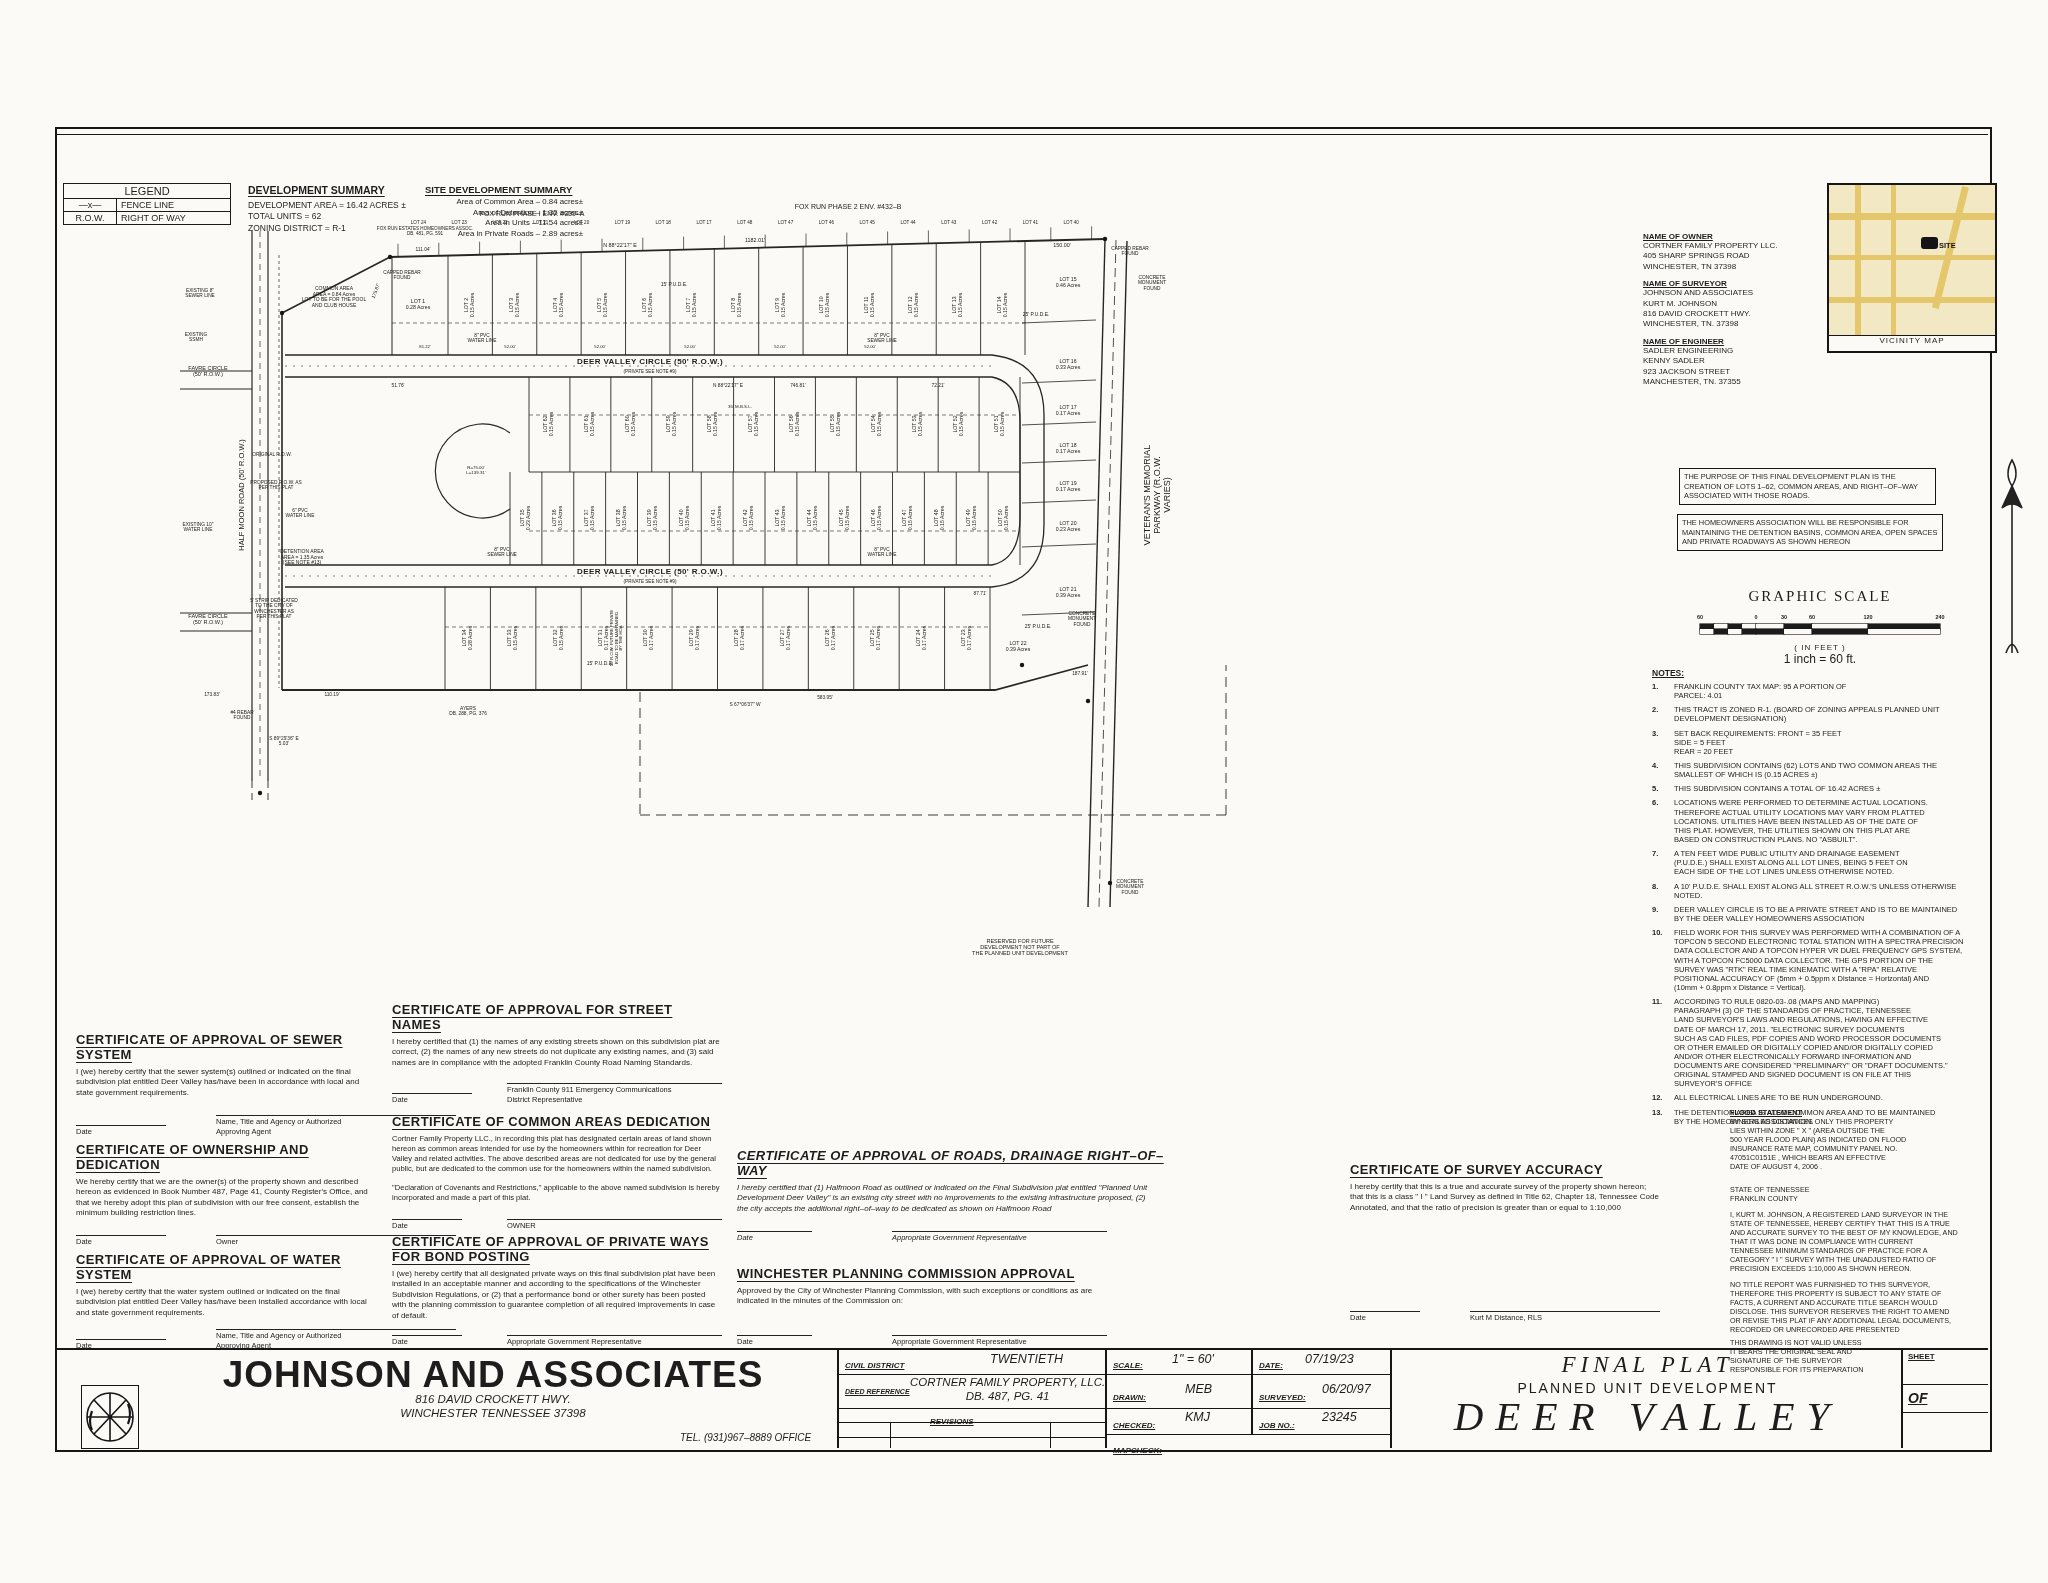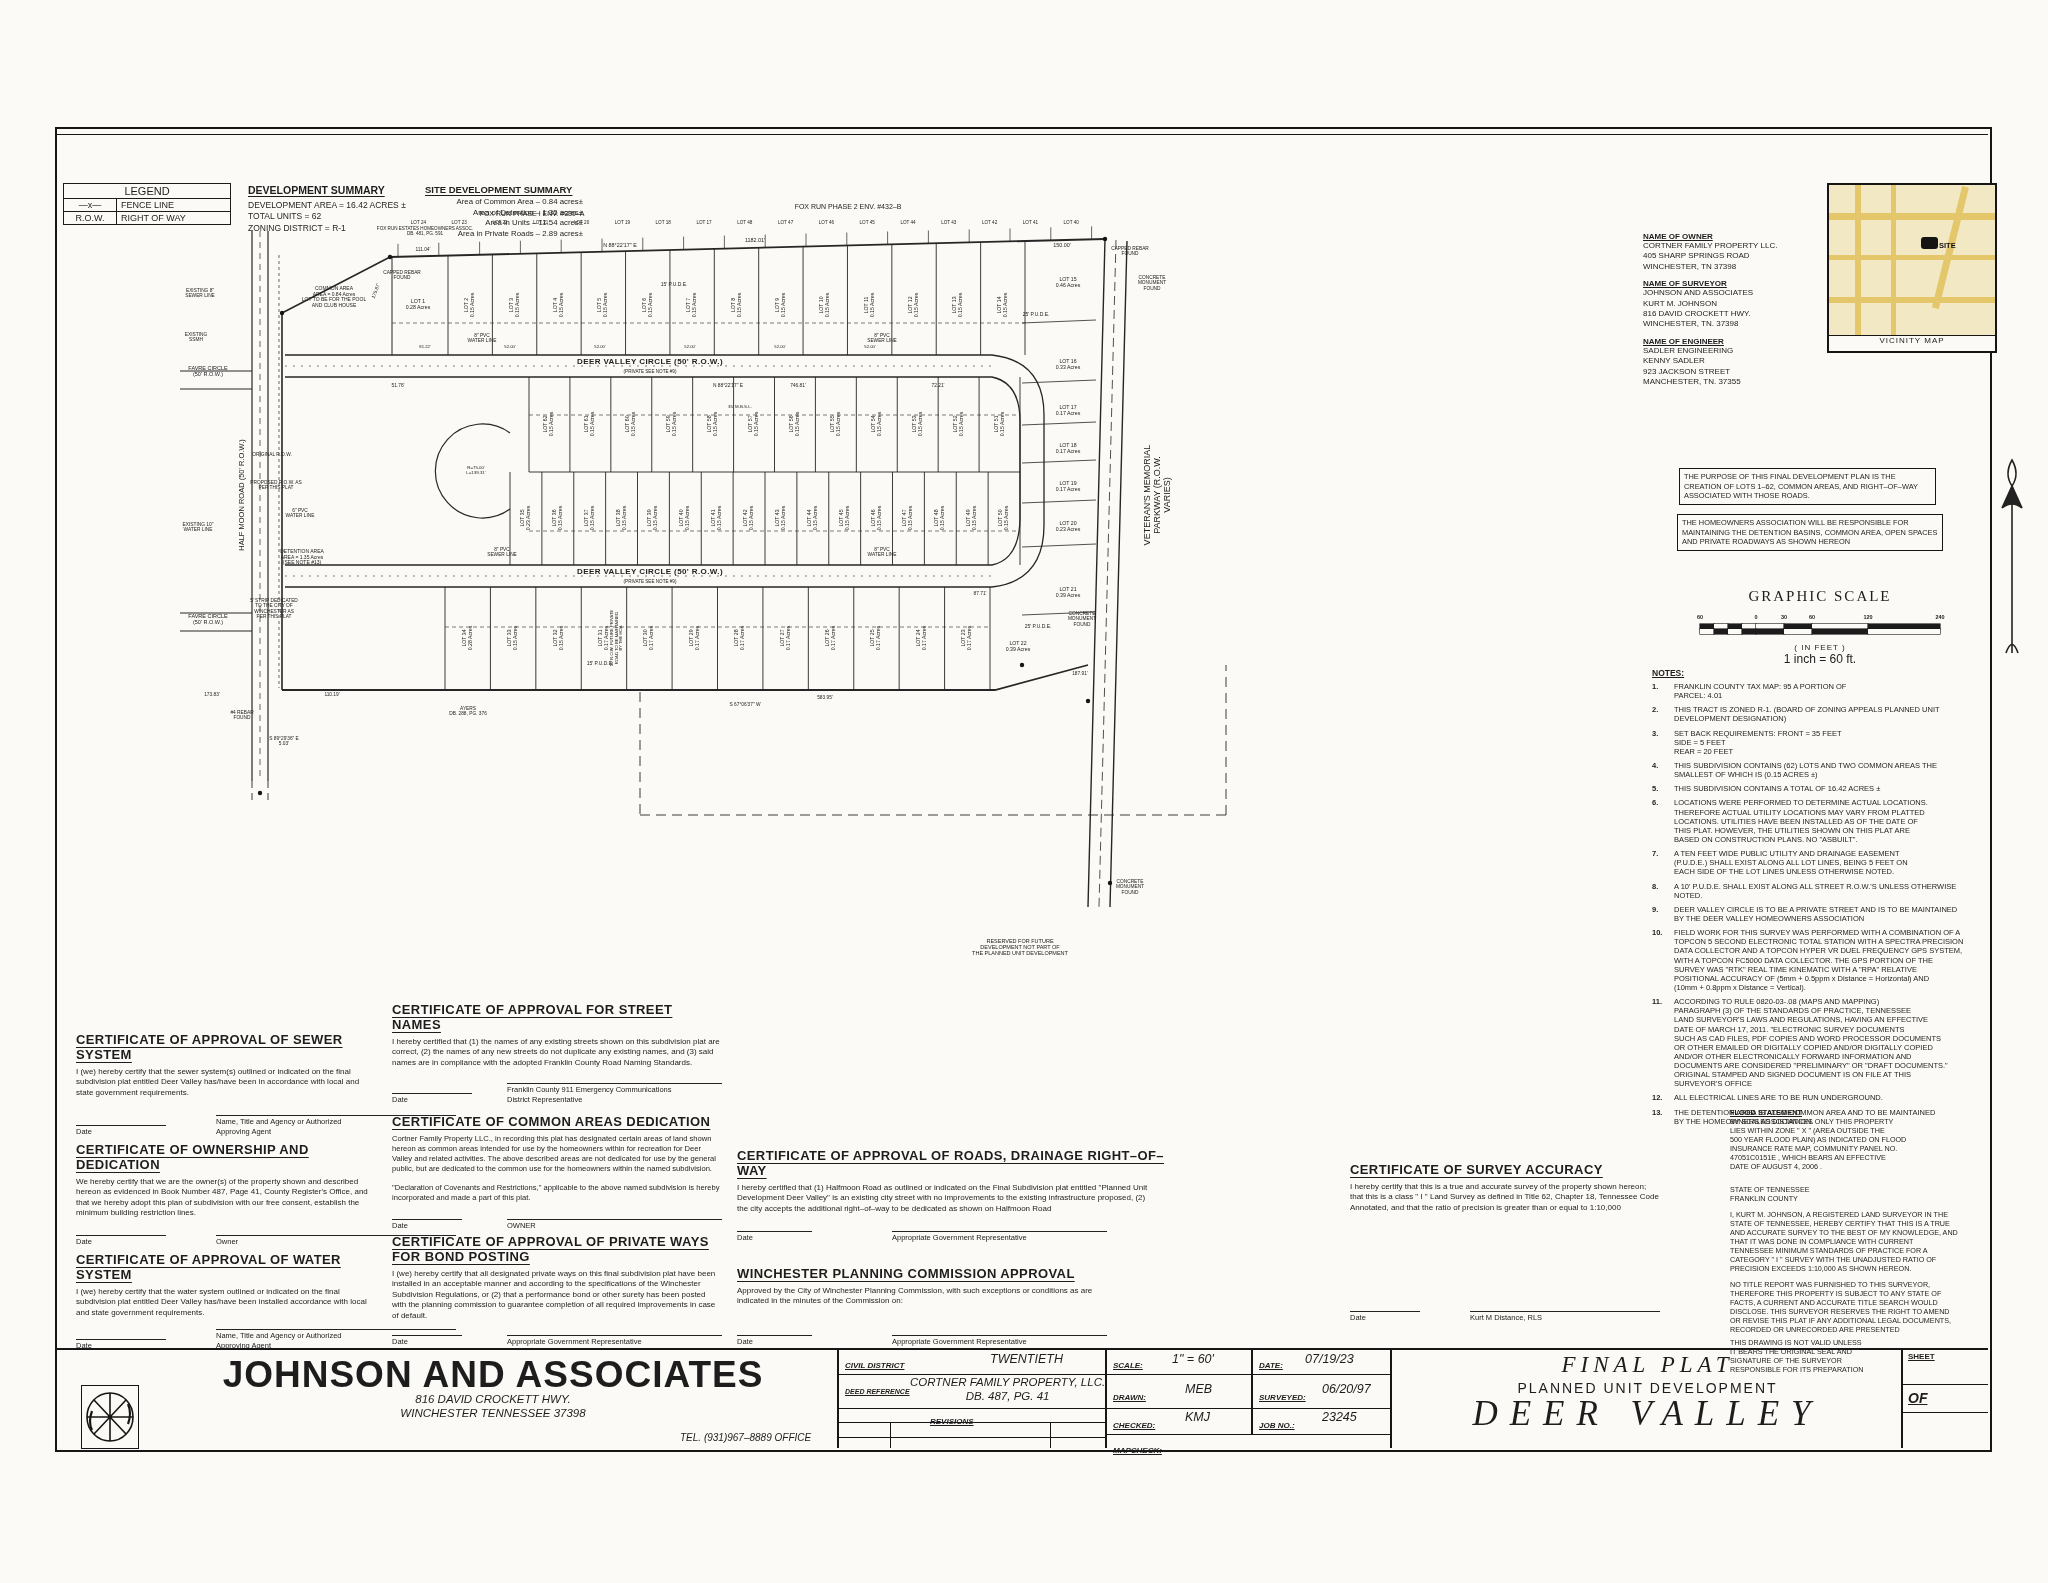--- a/index.html
+++ b/index.html
@@ -657,7 +657,7 @@
     <div class="sig" style="left:115px;bottom:0;width:215px;">Appropriate Government Representative</div>
   </div>
 
-  <div class="abs" style="left:737px;top:1148px;width:430px;height:94px;">
+  <div class="abs" style="left:737px;top:1148px;width:430px;height:94px;font-style:italic;">
     <div class="ct">CERTIFICATE OF APPROVAL OF ROADS, DRAINAGE RIGHT–OF–WAY</div>
     <div class="cb" style="width:420px;">I hereby certified  that (1) Halfmoon Road as outlined or indicated on the Final Subdivision plat entitled "Planned Unit Development Deer Valley" is an existing city street with no improvements to the existing infrastructure proposed, (2) the city accepts the additional right–of–way to be dedicated as shown on Halfmoon Road</div>
     <div class="sig" style="left:0;bottom:0;width:75px;">Date</div>

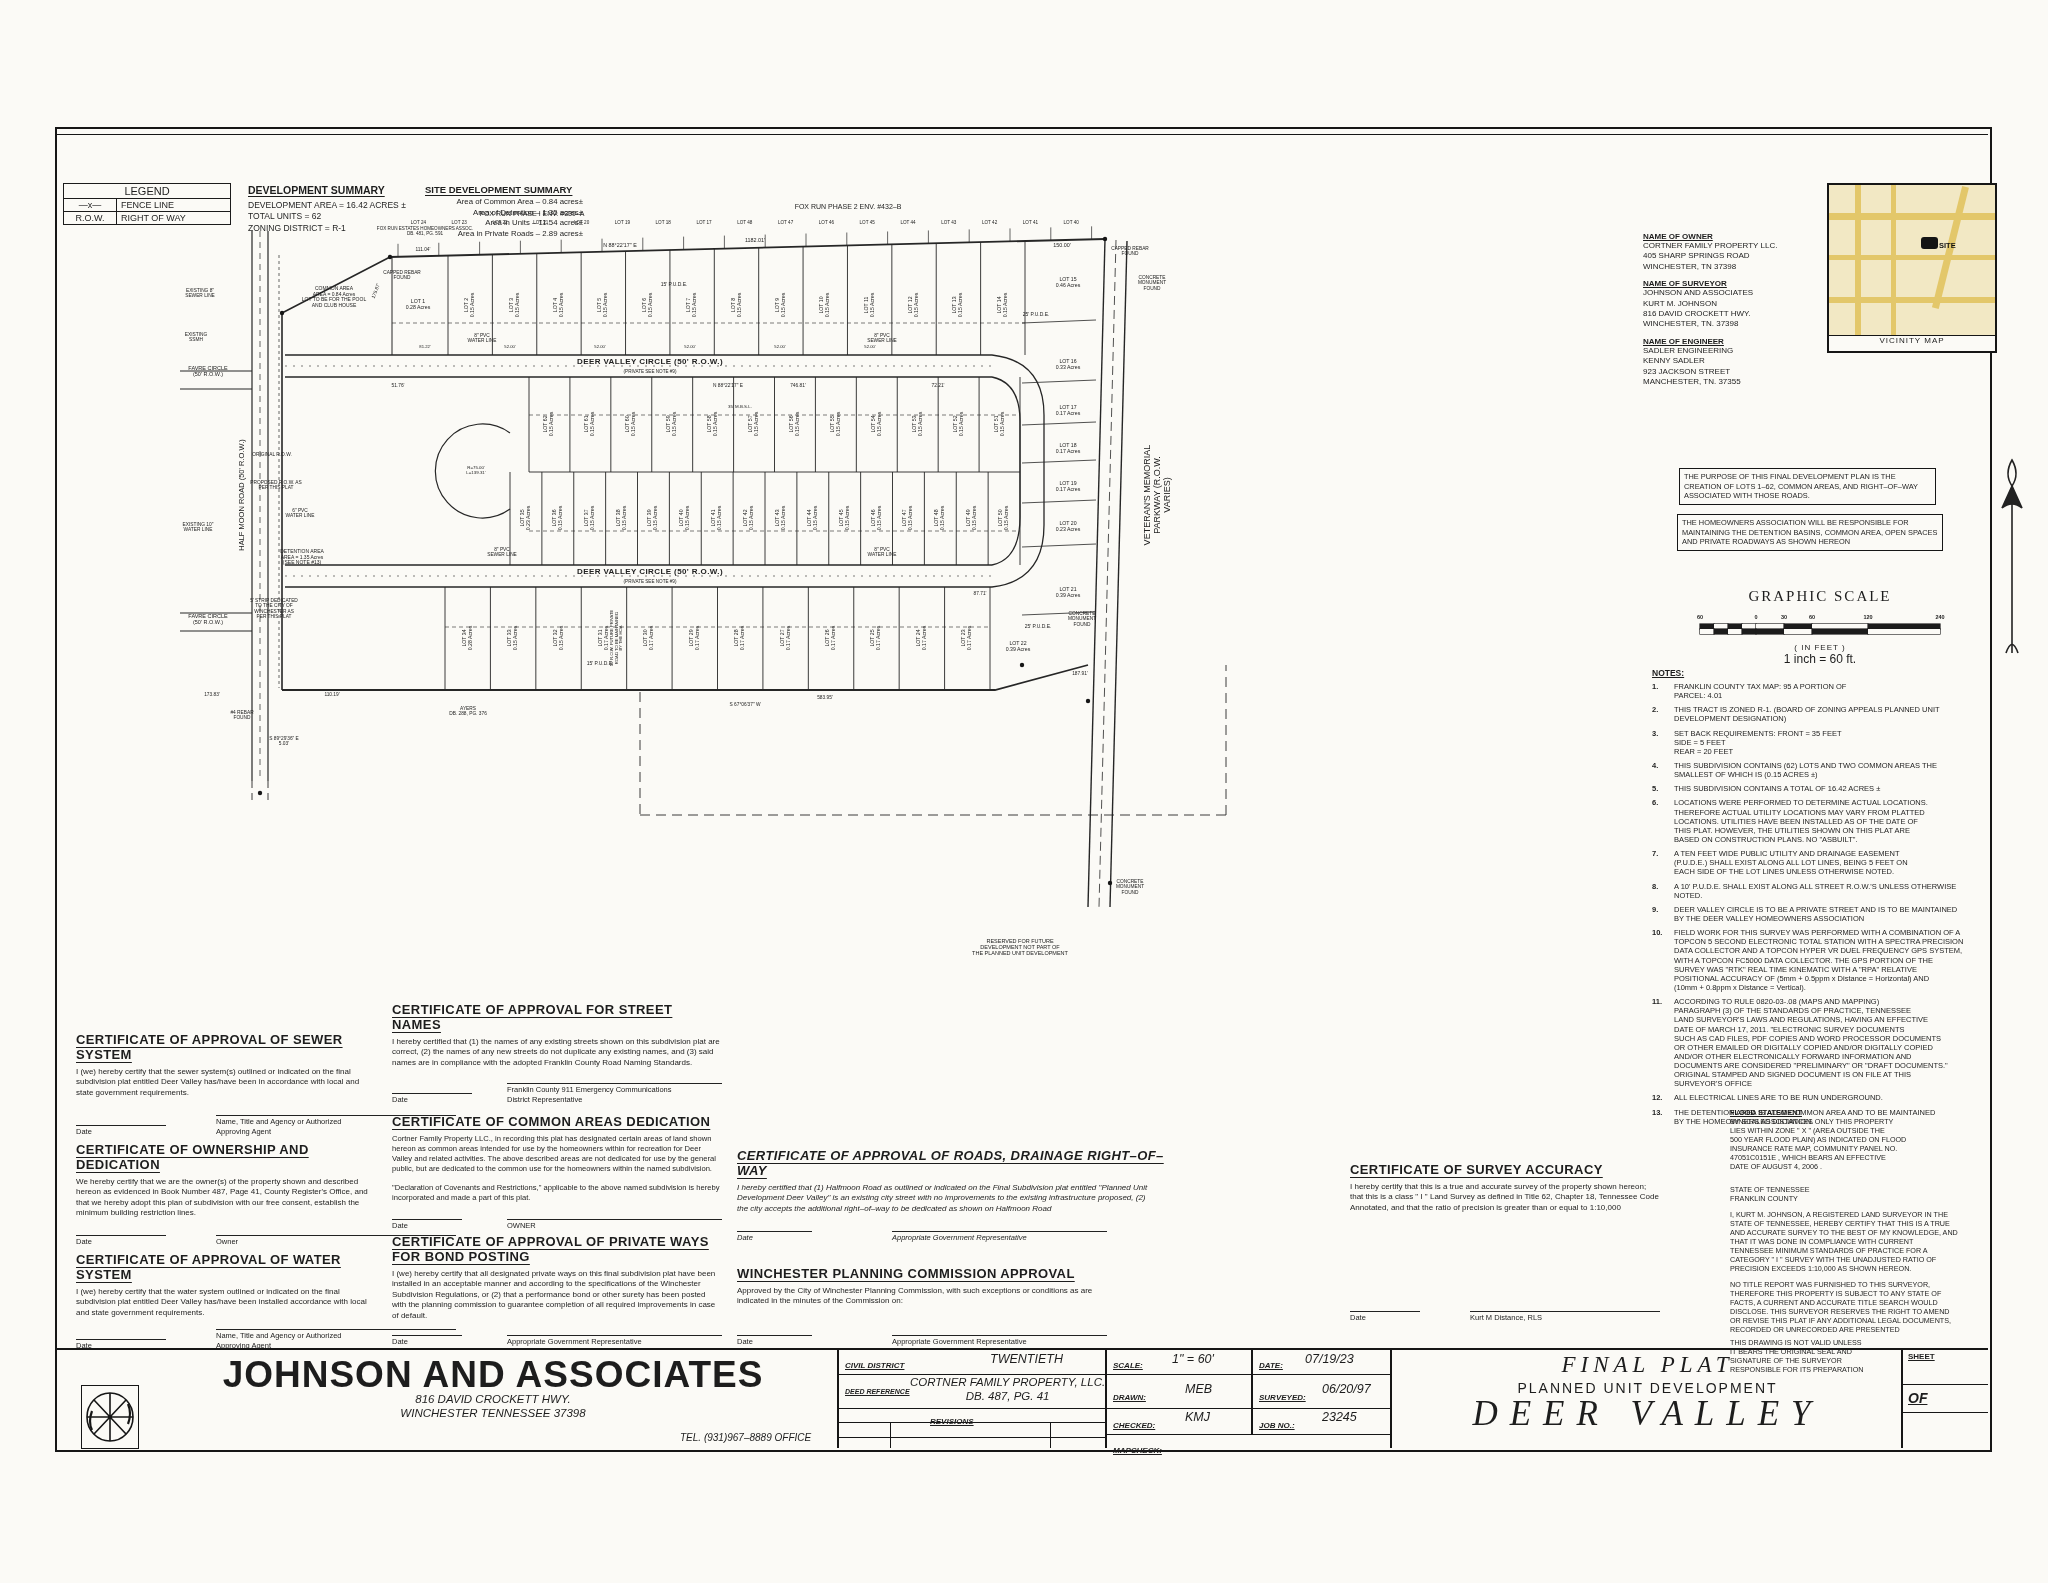--- a/index.html
+++ b/index.html
@@ -734,7 +734,7 @@
   <div class="abs" style="left:1400px;top:1352px;width:495px;text-align:center;">
     <div style="font-size:23px;font-style:italic;letter-spacing:5px;font-family:'Liberation Serif',serif;">FINAL PLAT</div>
     <div style="font-size:14px;letter-spacing:2px;margin-top:2px;">PLANNED UNIT DEVELOPMENT</div>
-    <div style="font-size:35px;font-style:italic;letter-spacing:12px;font-family:'Liberation Serif',serif;line-height:1;">DEER VALLEY</div>
+    <div style="font-size:41px;font-style:italic;letter-spacing:12px;font-family:'Liberation Serif',serif;line-height:1;">DEER VALLEY</div>
   </div>
 
   <div class="abs" style="left:1908px;top:1352px;font-size:8px;font-weight:bold;text-decoration:underline;">SHEET</div>

